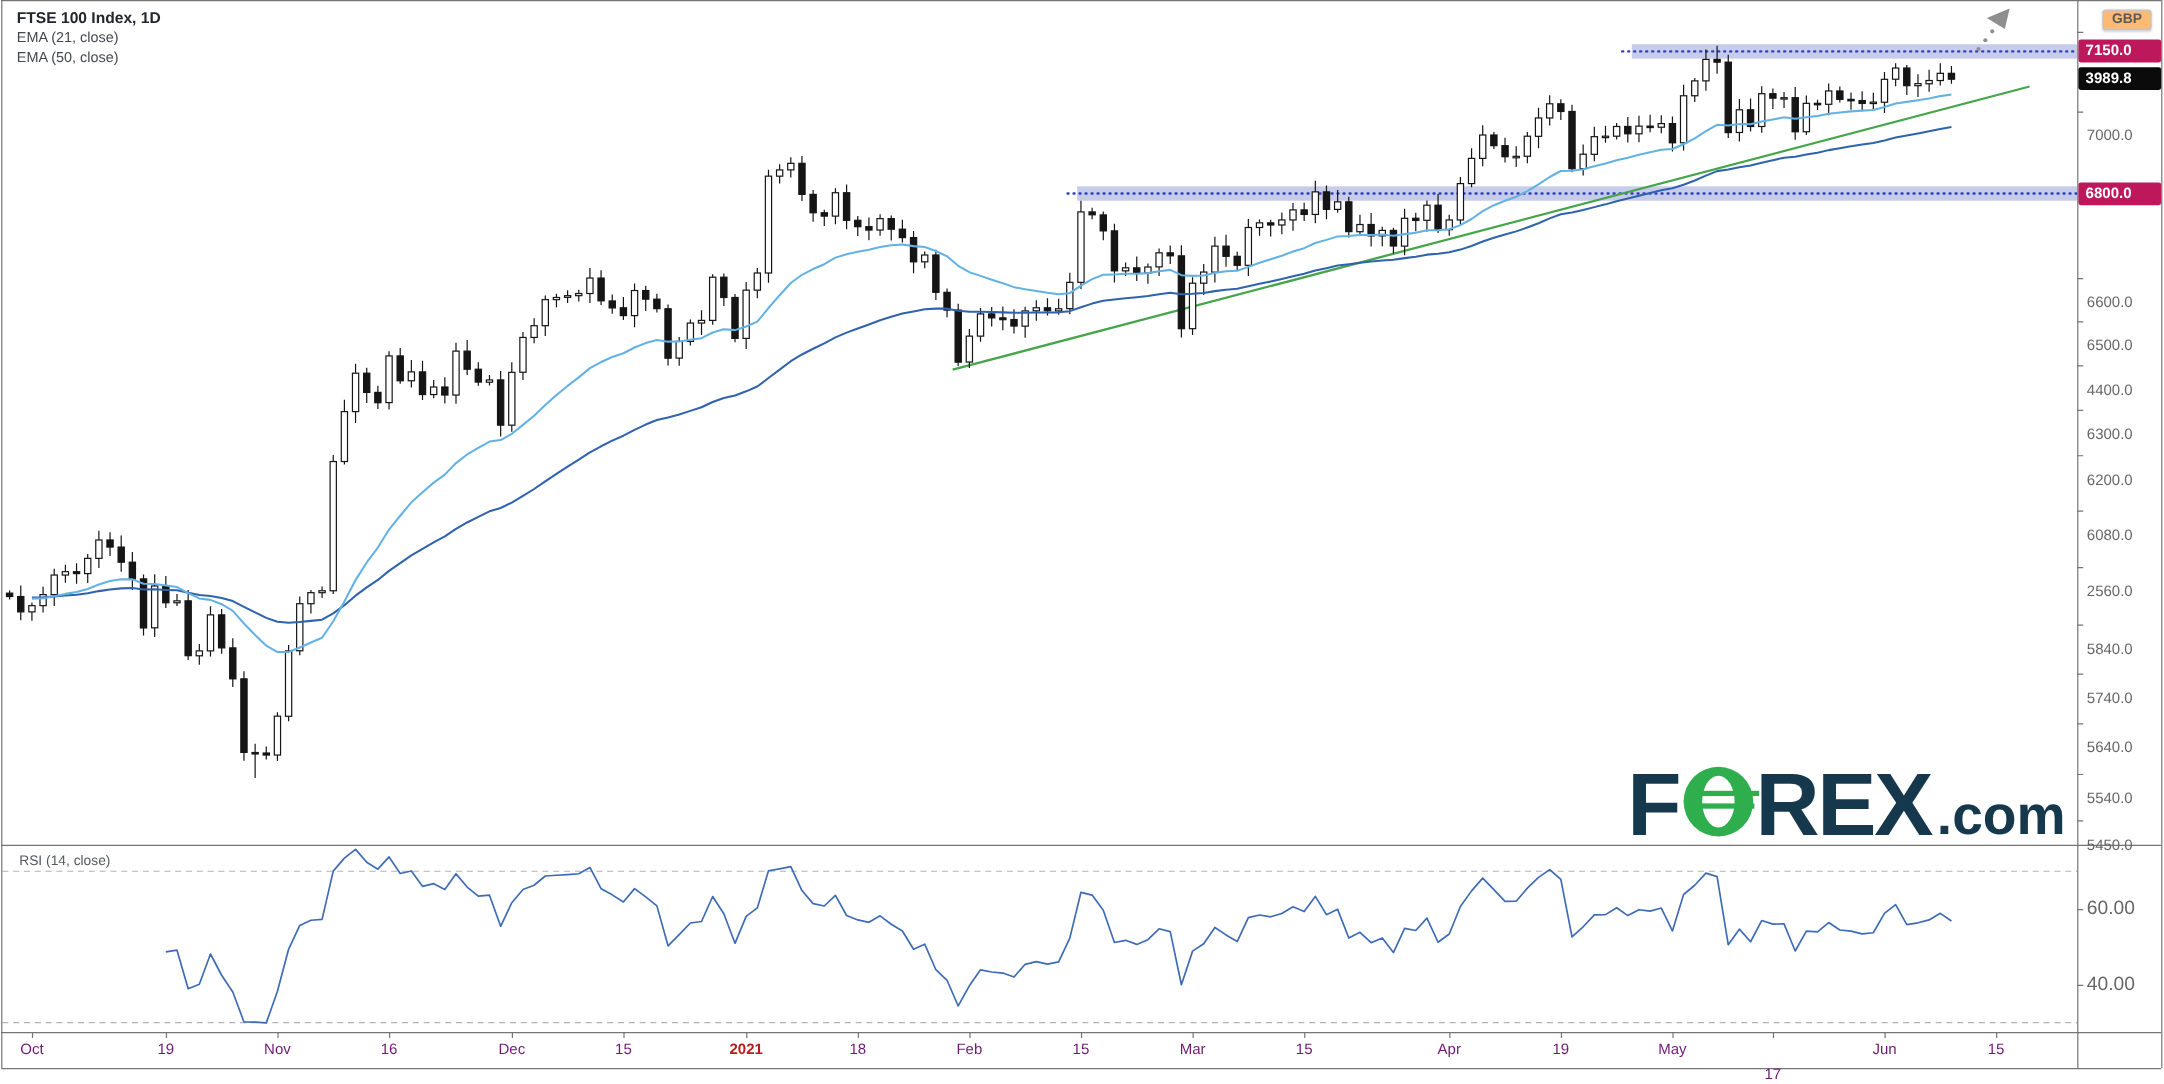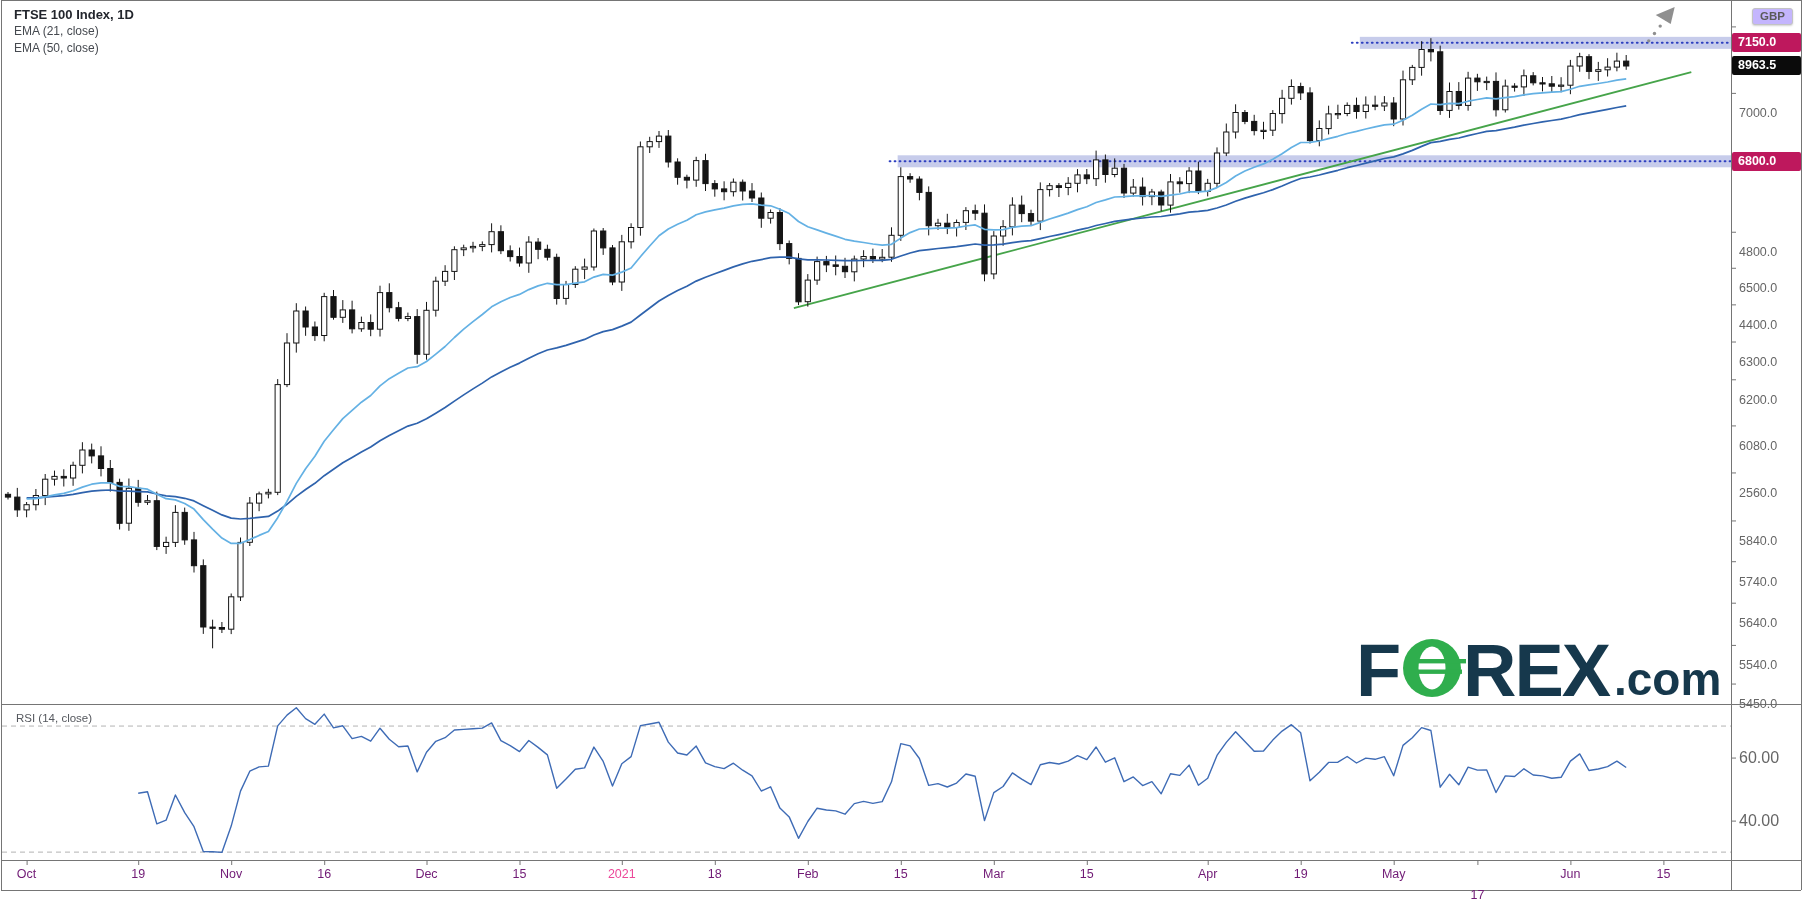--- a/index.html
+++ b/index.html
@@ -18,7 +18,7 @@
   .axis-badge.blue{background:#be185d;}
   .axis-badge.black{background:#0b0b0b;}
   
-  #gbp-badge{position:absolute;left:1752px;top:8px;z-index:7;background:#c4b5fd;border:1px solid #c3c3c3;
+  #gbp-badge{position:absolute;left:1752px;top:8px;z-index:7;background:#fdba74;border:1px solid #c3c3c3;
              border-radius:3px;padding:1px 7px 2px 7px;font-size:11.5px;font-weight:600;color:#5a5a5a;
              box-shadow:0 1px 2px rgba(0,0,0,.18);}
   

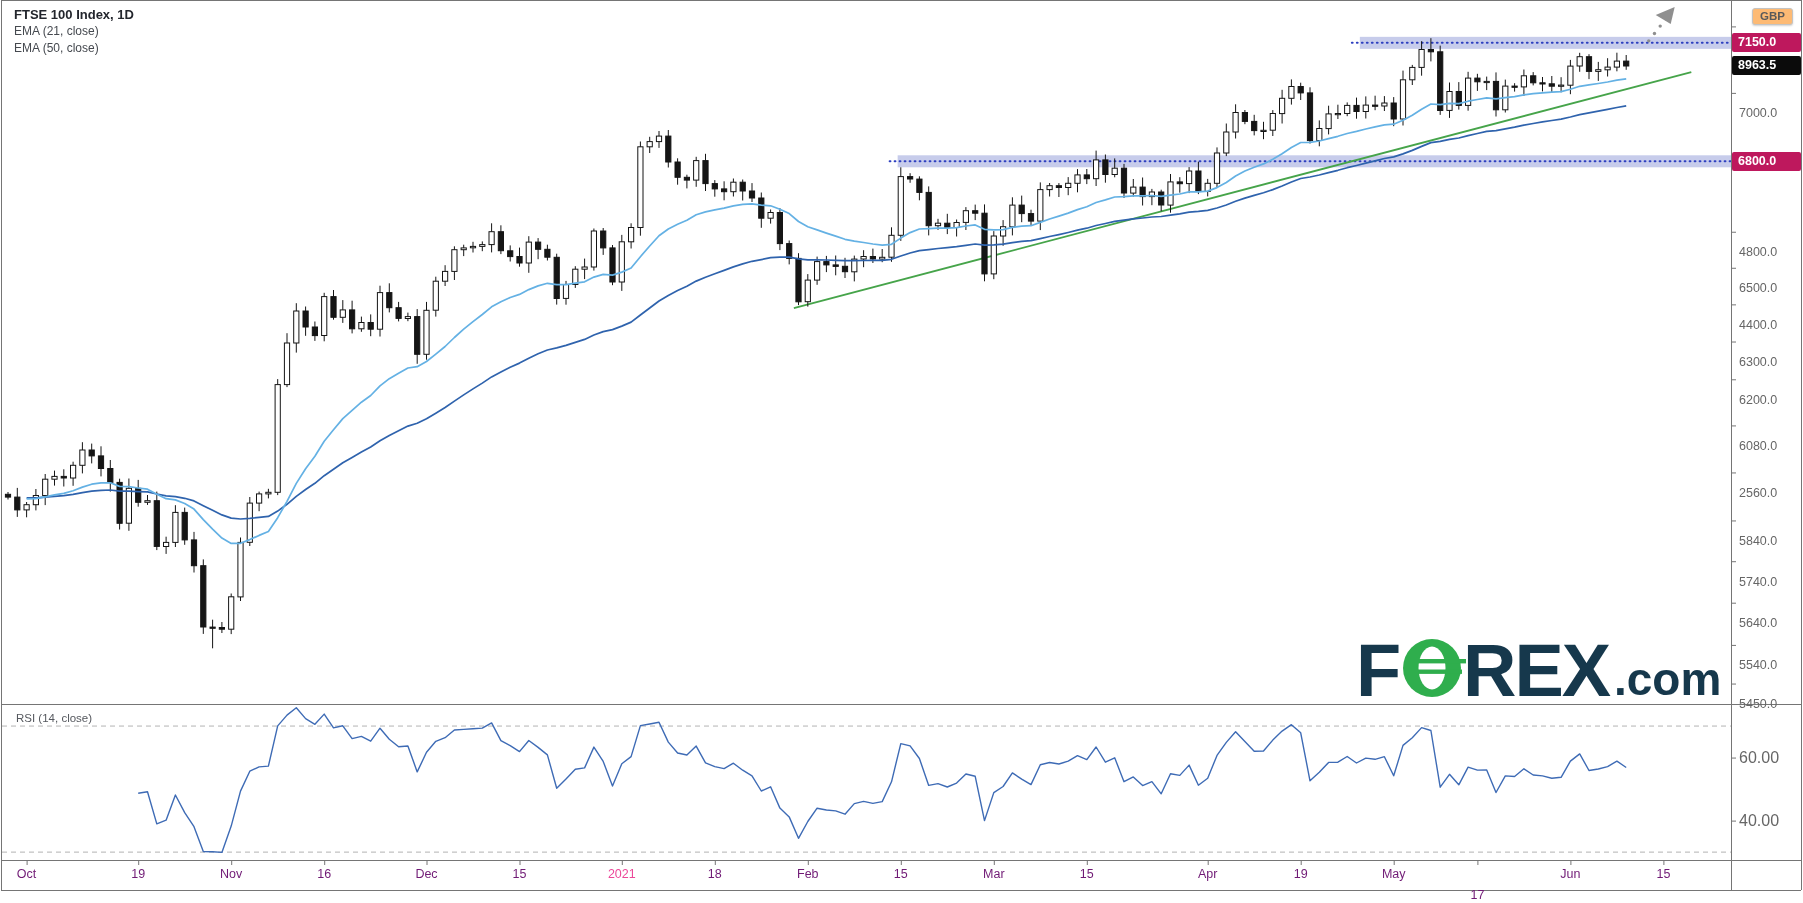--- a/index.html
+++ b/index.html
@@ -300,7 +300,7 @@
   <div id="price-axis">
       <div class="axis-price-label" style="top: 16.901px;">7200.0</div>
       <div class="axis-badge blue" style="top: 33.3466px;">7150.0</div>
-      <div class="axis-badge black" style="top: 56.4313px;">8963.5</div>
+      <div class="axis-badge black" style="top: 56.4313px;">3989.8</div>
       <div class="axis-price-label" style="top: 83.3823px;">7000.0</div>
       <div class="axis-badge blue" style="top: 151.791px;">6800.0</div>
       <div class="axis-price-label" style="top: 222.242px;">4800.0</div>

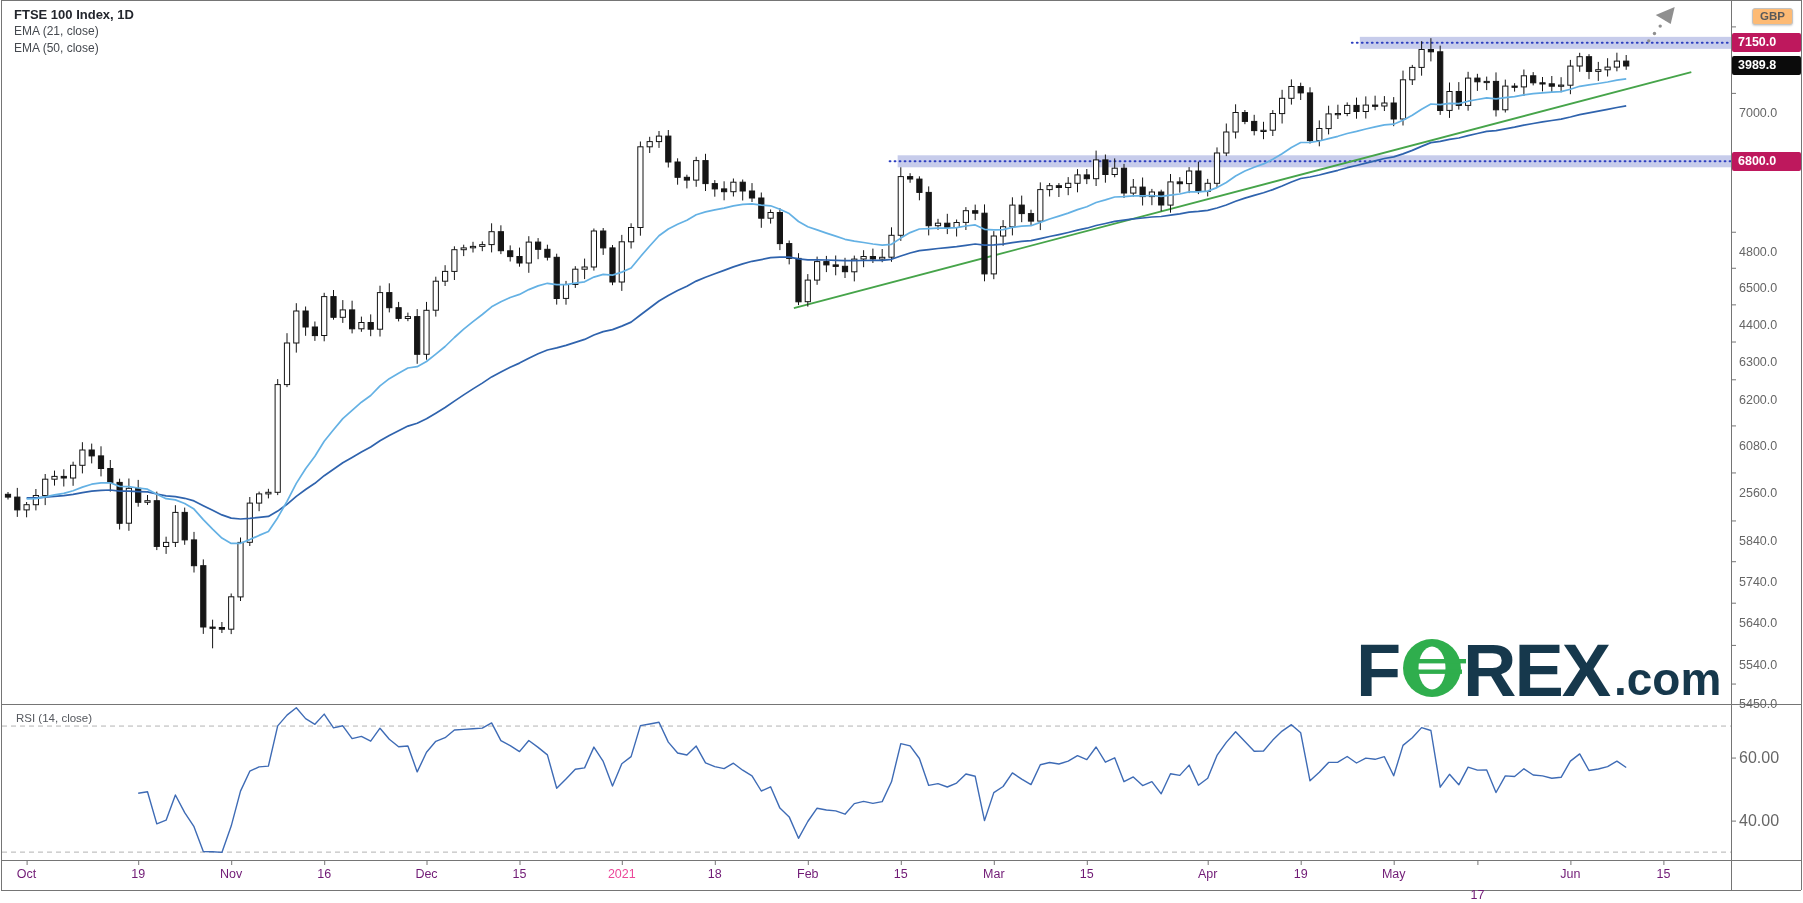--- a/index.html
+++ b/index.html
@@ -303,7 +303,7 @@
       <div class="axis-badge black" style="top: 56.4313px;">3989.8</div>
       <div class="axis-price-label" style="top: 83.3823px;">7000.0</div>
       <div class="axis-badge blue" style="top: 151.791px;">6800.0</div>
-      <div class="axis-price-label" style="top: 222.242px;">4800.0</div>
+      <div class="axis-price-label" style="top: 222.242px;">6600.0</div>
       <div class="axis-price-label" style="top: 258.272px;">6500.0</div>
       <div class="axis-price-label" style="top: 294.861px;">4400.0</div>
       <div class="axis-price-label" style="top: 332.026px;">6300.0</div>

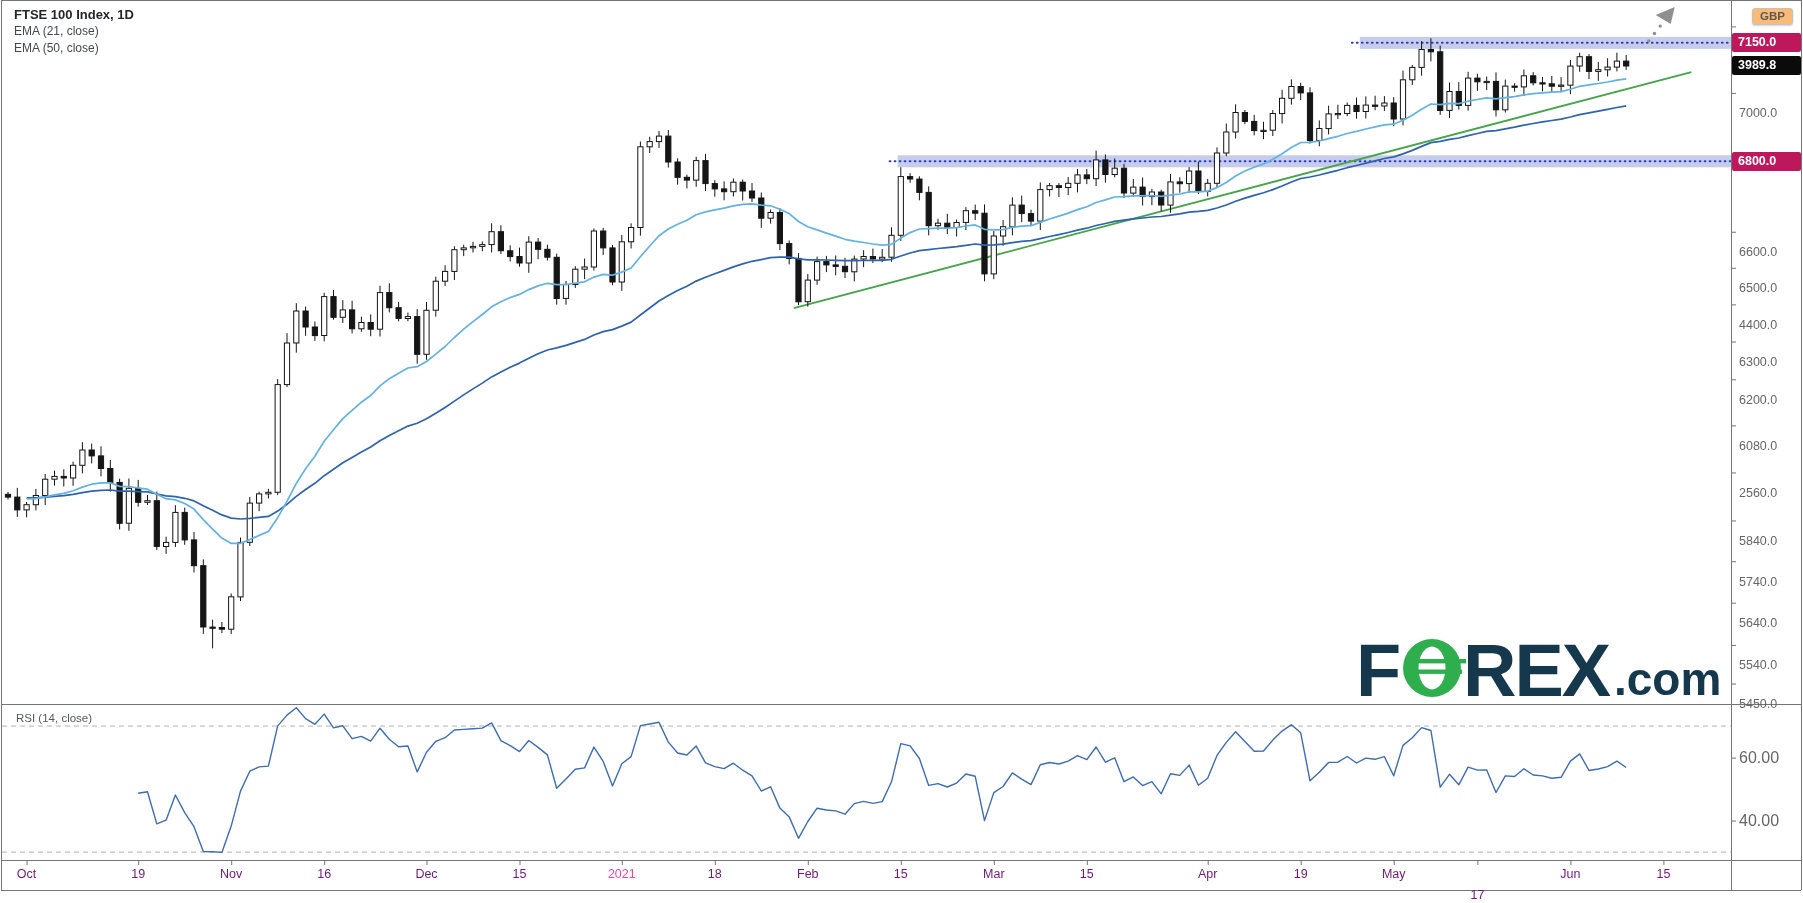--- a/index.html
+++ b/index.html
@@ -23,7 +23,7 @@
              box-shadow:0 1px 2px rgba(0,0,0,.18);}
   
   .time-tick{position:absolute;top:867px;transform:translateX(-50%);font-size:12.5px;color:#701a75;white-space:nowrap;z-index:4;}
-  .time-tick.bold{font-weight:400;color:#ec4899;text-align:right;}
+  .time-tick.bold{font-weight:700;color:#b91c1c;text-align:right;}
   .rsi-axis-label{position:absolute;left:1739px;font-size:16px;color:#666;line-height:19px;z-index:4;}
 </style>
 </head>

